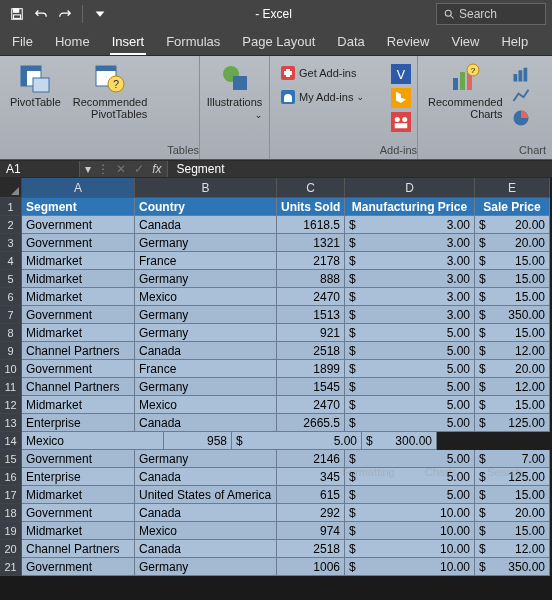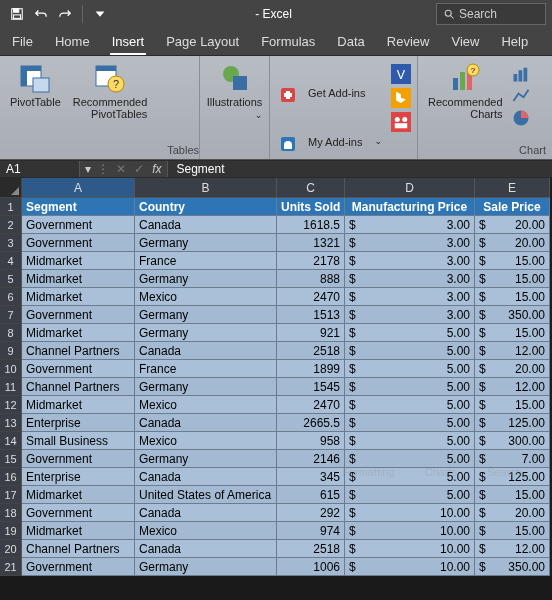--- a/index.html
+++ b/index.html
@@ -113,8 +113,8 @@
     <div class="tab">File</div>
     <div class="tab">Home</div>
     <div class="tab active">Insert</div>
+    <div class="tab">Formulas</div>
     <div class="tab">Page Layout</div>
-    <div class="tab">Formulas</div>
     <div class="tab">Data</div>
     <div class="tab">Review</div>
     <div class="tab">View</div>

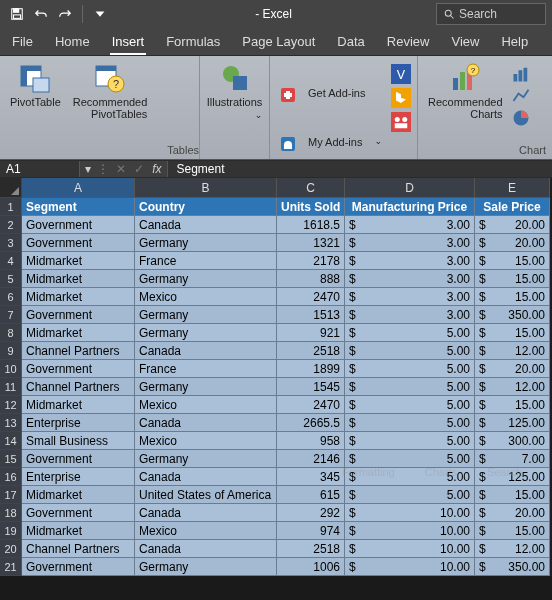--- a/index.html
+++ b/index.html
@@ -31,7 +31,7 @@
   .bigbtn .icon { width: 32px; height: 32px; display: flex; align-items: center; justify-content: center; margin-bottom: 2px; }
   .bigbtn .lbl { font-size: 11px; text-align: right; line-height: 12px; color: #222; }
   .smallstack { display: flex; flex-direction: column; gap: 2px; padding-top: 2px; }
-  .smallbtn { display: flex; align-items: flex-start; gap: 12px; font-size: 11px; color: #222; height: 22px; padding: 0 4px; margin-top: 25px; }
+  .smallbtn { display: flex; align-items: center; gap: 3px; font-size: 11px; color: #222; height: 22px; padding: 0 4px; }
   .smallbtn svg { width: 16px; height: 16px; }
   .iconcol { display:flex; flex-direction:column; gap:4px; padding-top:4px; }
   .iconcol .ic { width:20px; height:20px; display:flex; align-items:center; justify-content:center; }

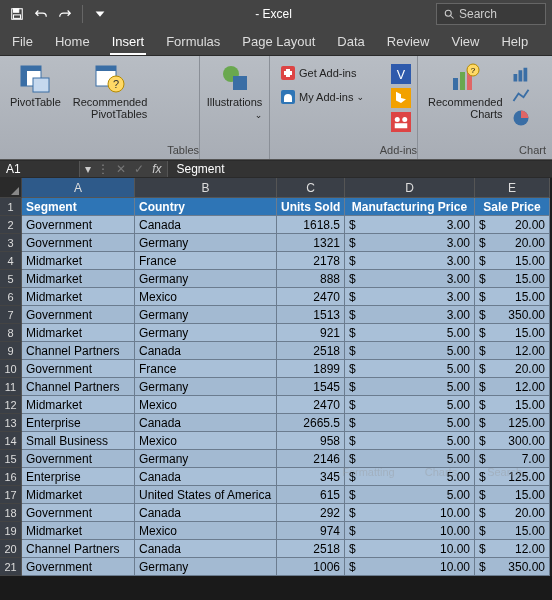--- a/index.html
+++ b/index.html
@@ -458,7 +458,6 @@
       </div>
       <div class="row data">
         <div class="rowh">14</div>
-        <div class="cell cA">Small Business</div>
         <div class="cell cB">Mexico</div>
         <div class="cell cC right">958</div>
         <div class="cell cD money">

